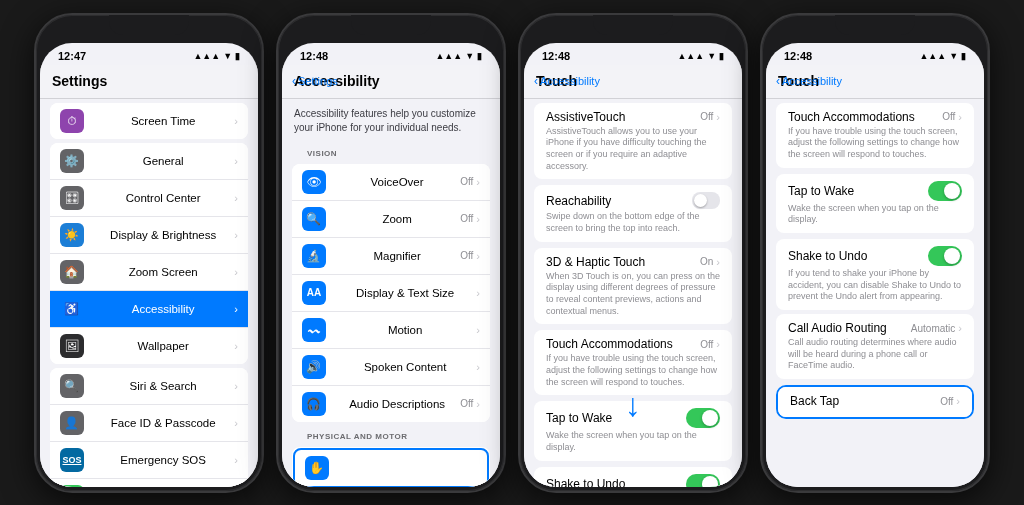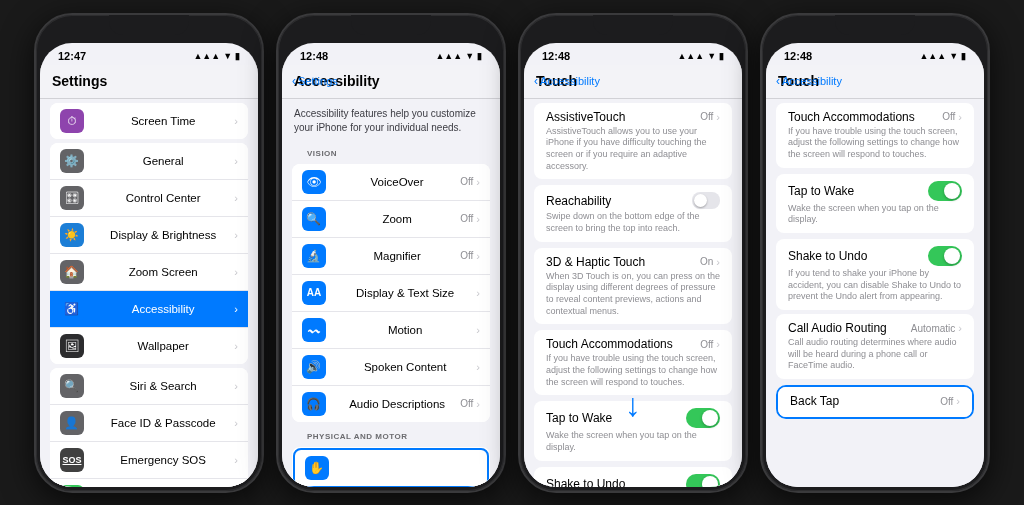--- a/index.html
+++ b/index.html
@@ -301,7 +301,7 @@
             <span class="item-chevron">›</span>
           </div>
           <div class="settings-item">
-            <div class="item-icon" style="background:#404040; font-size:9px; font-weight:700;text-decoration:underline;">SOS</div>
+            <div class="item-icon" style="background:#0369a1; font-size:9px; font-weight:700;text-decoration:underline;">SOS</div>
             <span class="item-label">Emergency SOS</span>
             <span class="item-chevron">›</span>
           </div>

